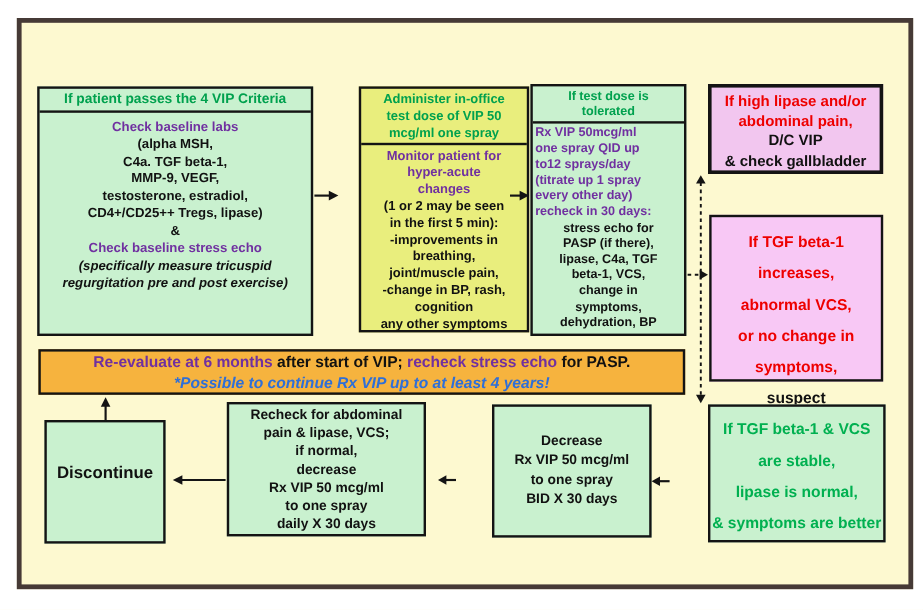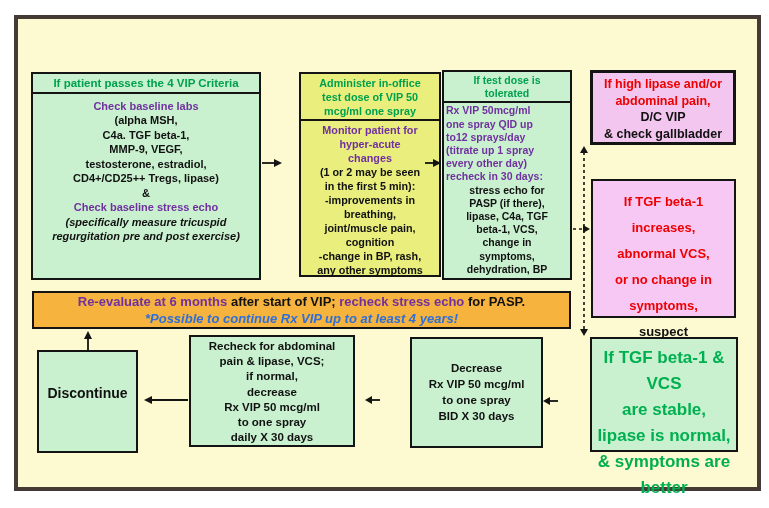--- a/index.html
+++ b/index.html
@@ -57,8 +57,8 @@
       <div class="t-black">-improvements in</div>
       <div class="t-black">breathing,</div>
       <div class="t-black">joint/muscle pain,</div>
+      <div class="t-black">-change in BP, rash,</div>
       <div class="t-black">cognition</div>
-      <div class="t-black">-change in BP, rash,</div>
       <div class="t-black">any other symptoms</div>
     </div>
   </div>

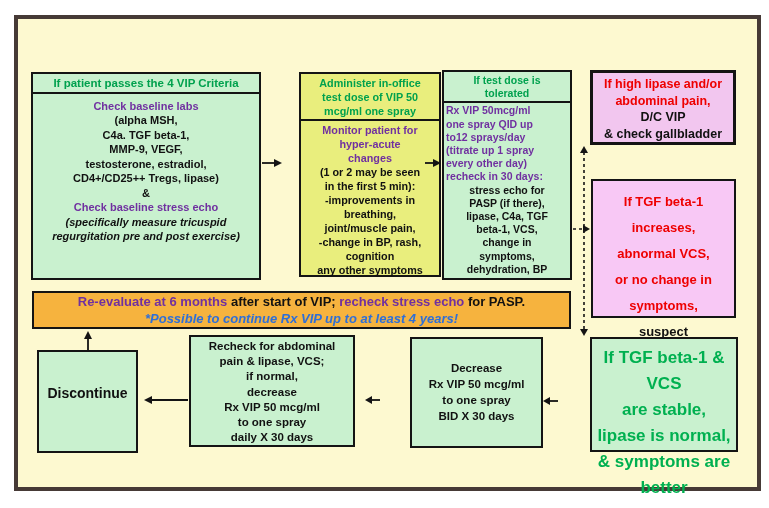--- a/index.html
+++ b/index.html
@@ -130,7 +130,7 @@
     <div>BID X 30 days</div>
   </div>
 
-  <div class="box bg-green" style="left:590px;top:337px;width:148px;height:115px;font-size:17px;line-height:26px;padding-top:6px;">
+  <div class="box bg-green" style="left:590px;top:337px;width:148px;height:115px;font-size:13px;line-height:26px;padding-top:6px;">
     <div class="t-green2">If TGF beta-1 &amp; VCS</div>
     <div class="t-green2">are stable,</div>
     <div class="t-green2">lipase is normal,</div>

